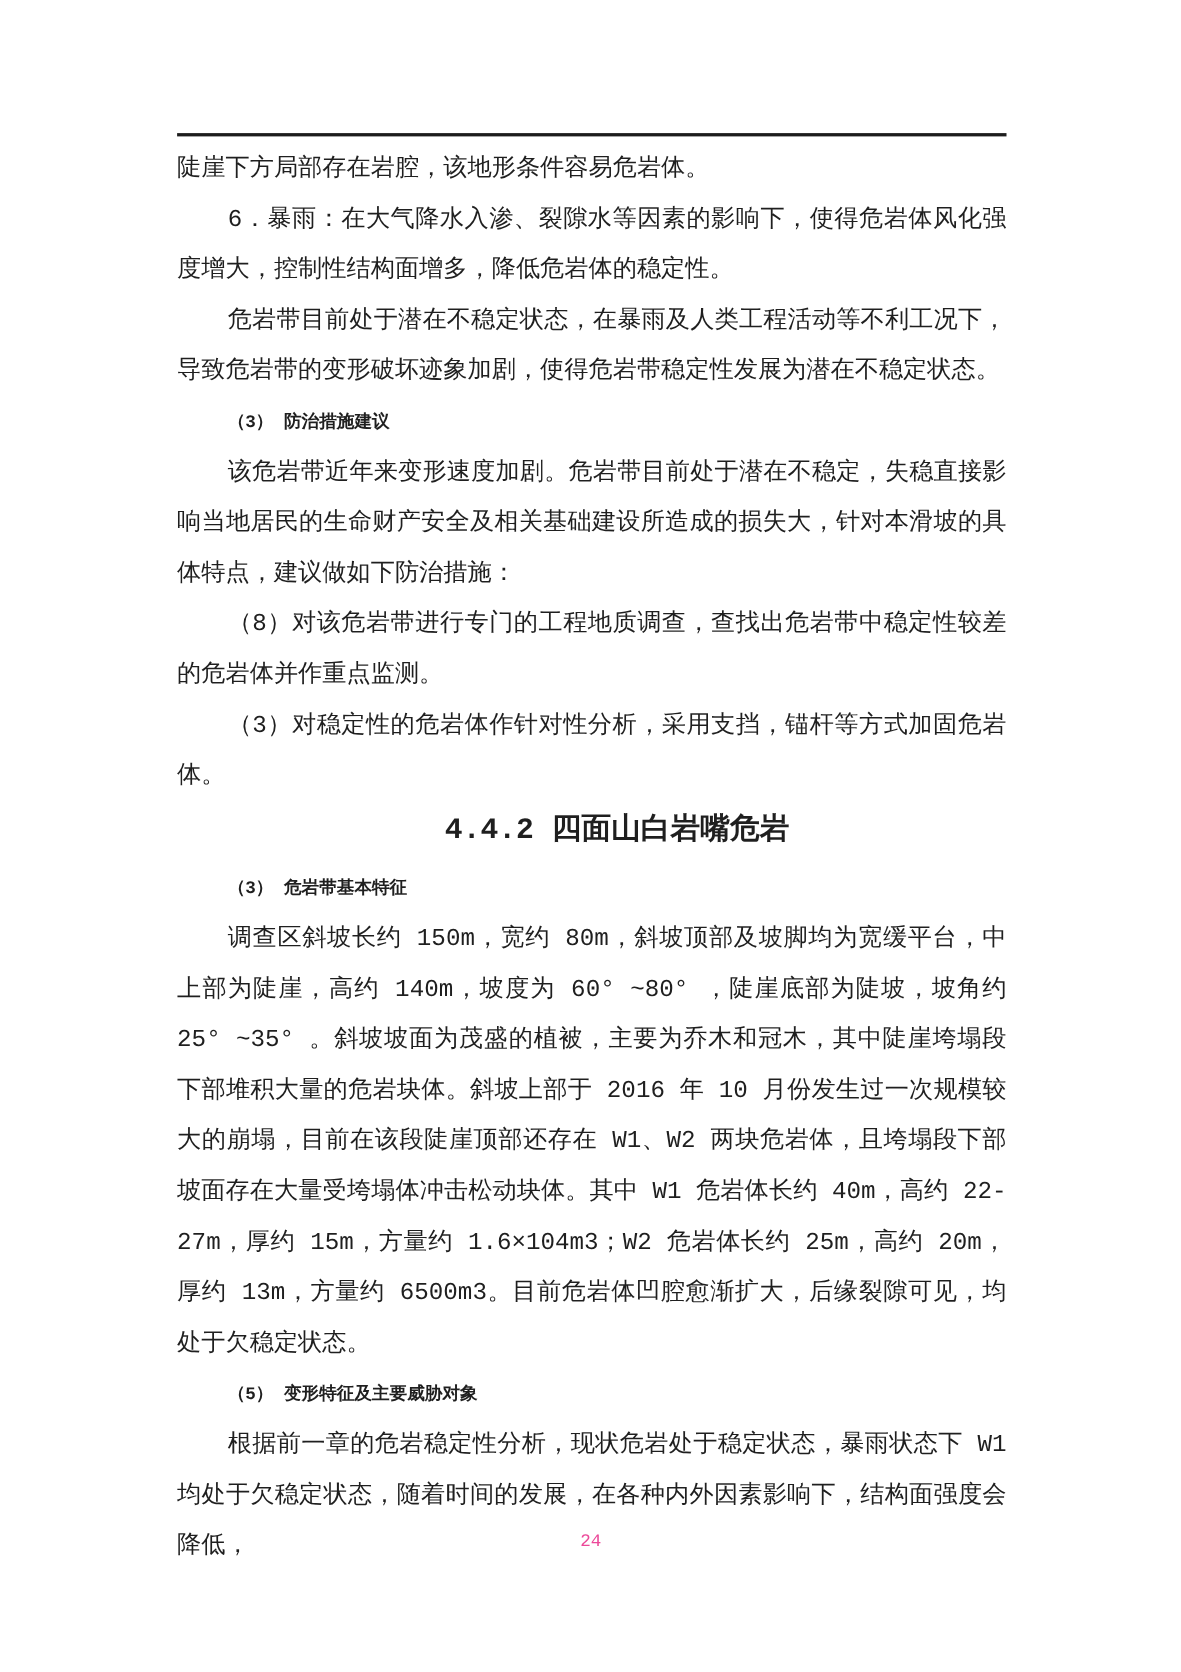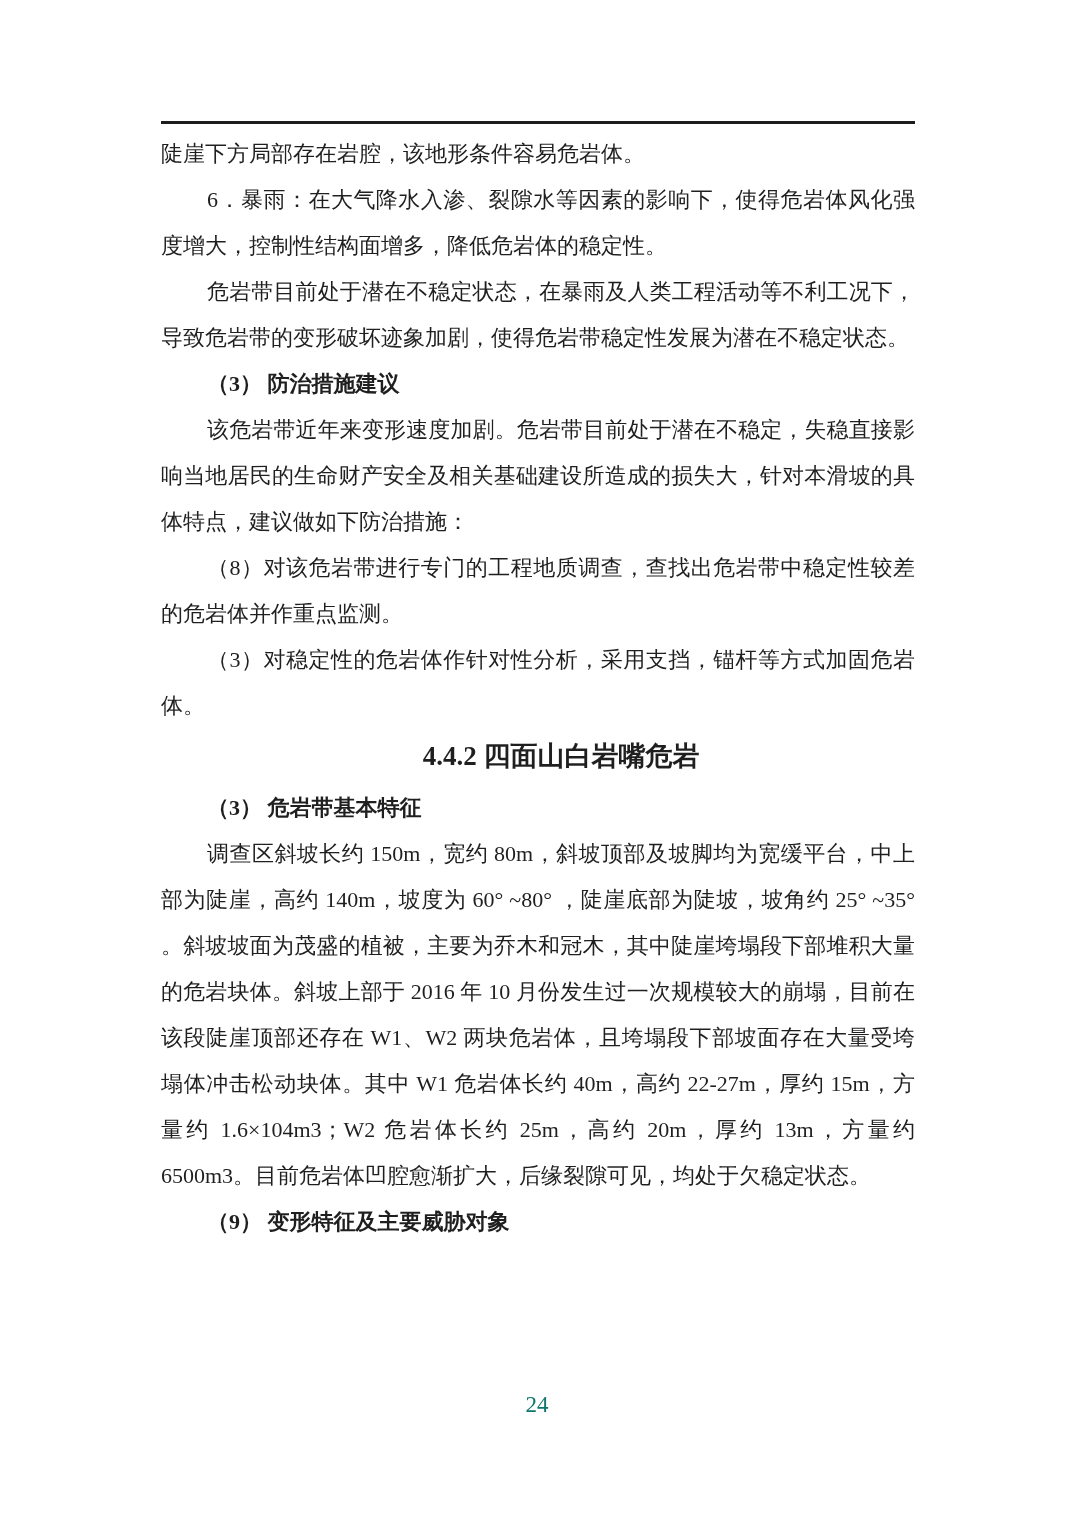--- a/index.html
+++ b/index.html
@@ -12,7 +12,7 @@
     width: 1074px;
     height: 1520px;
     background: #ffffff;
-    font-family: Liberation Serif, serif;
+    font-family: Liberation Mono, monospace;
     color: #1f1f1f;
     overflow: hidden;
   }

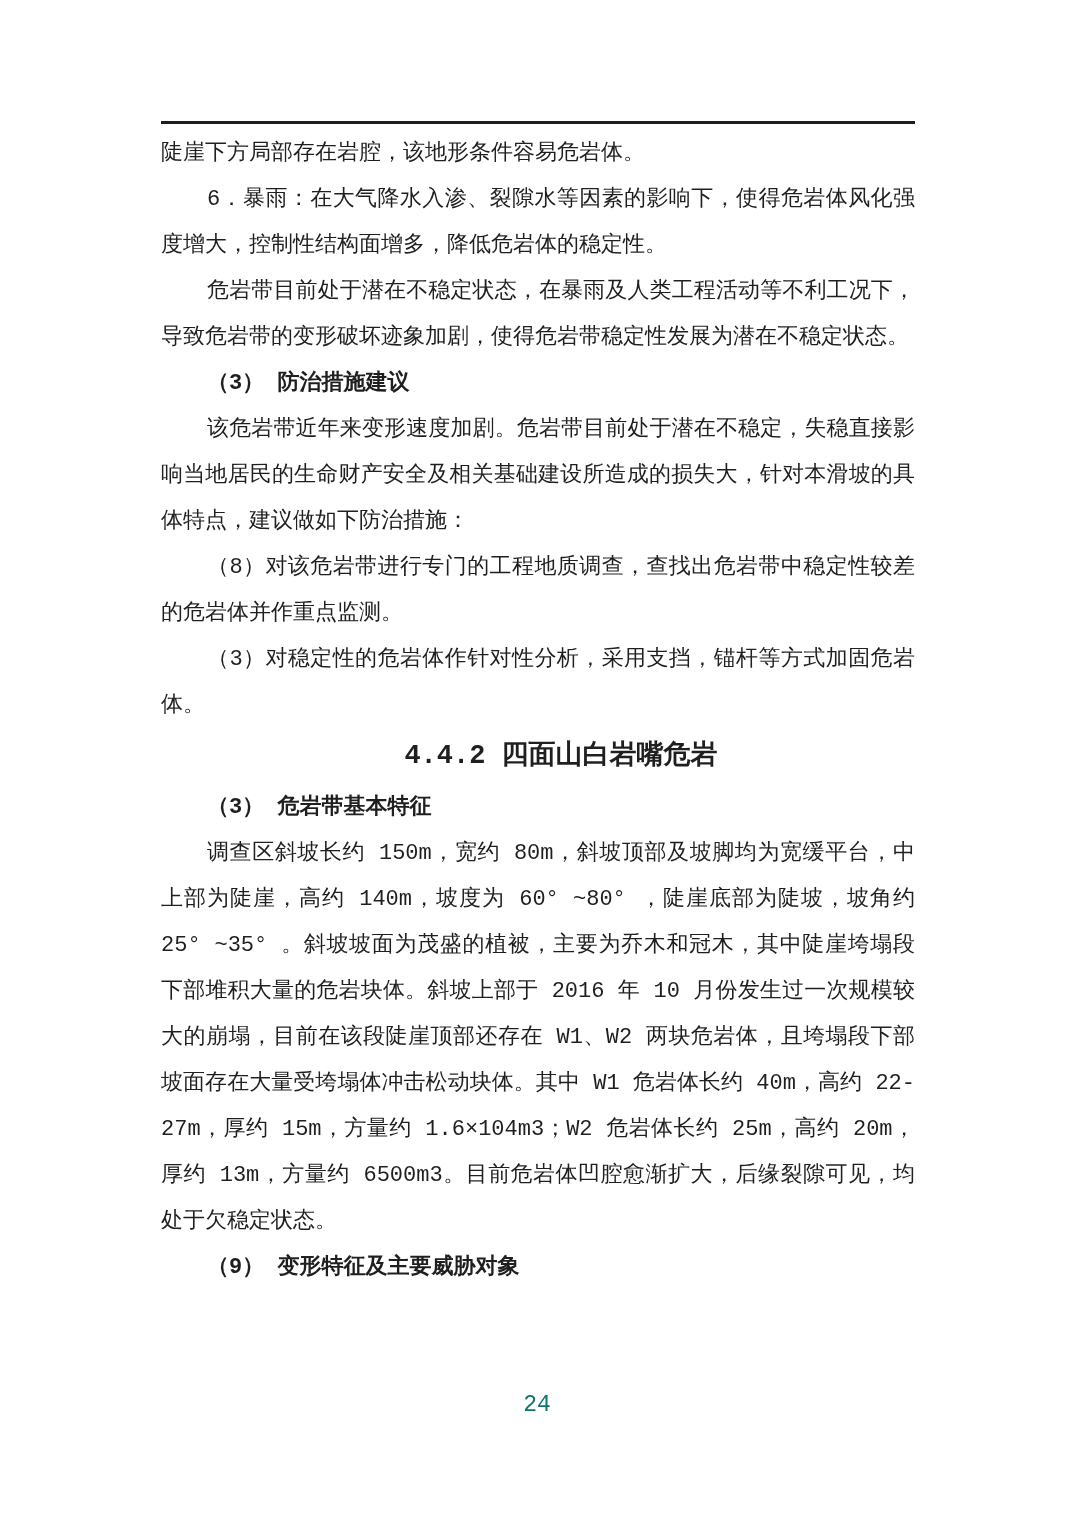--- a/index.html
+++ b/index.html
@@ -44,7 +44,7 @@
     margin: 0;
     font-weight: bold;
     text-indent: 46px;
-    font-size: 22px;
+    font-size: 16px;
     line-height: 46px;
     text-align: left;
   }

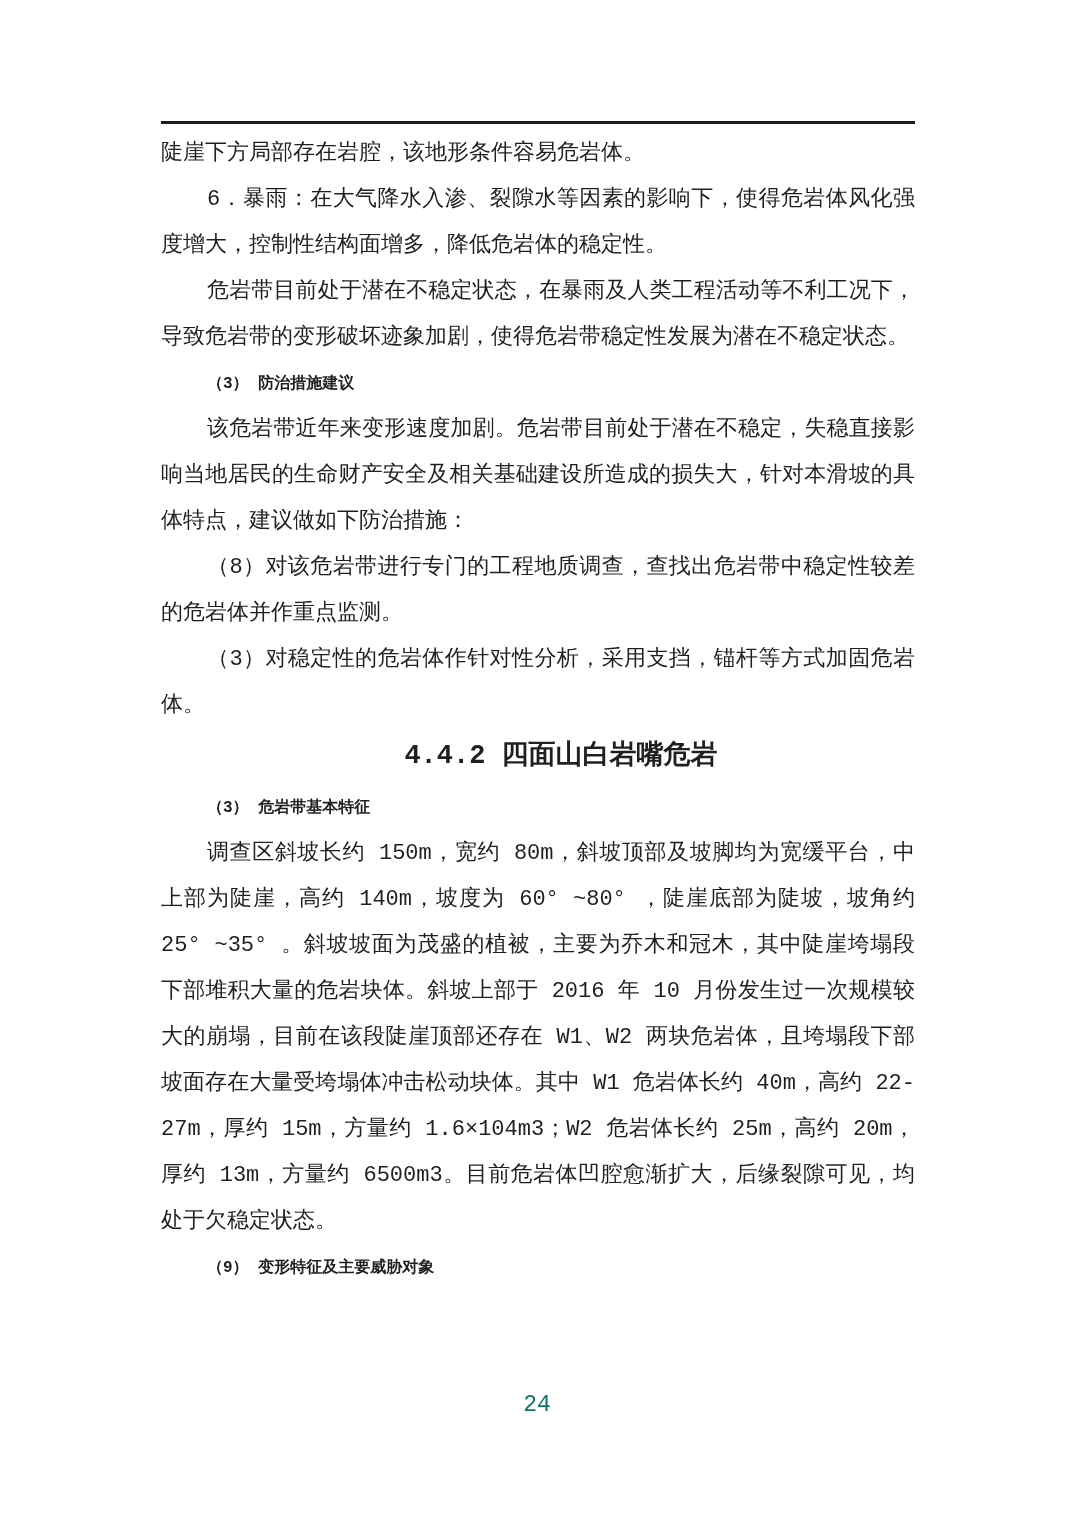--- a/index.html
+++ b/index.html
@@ -84,7 +84,7 @@
     <p class="h-section">4.4.2 四面山白岩嘴危岩</p>
     <p class="h-small">（3） 危岩带基本特征</p>
     <p>调查区斜坡长约 150m，宽约 80m，斜坡顶部及坡脚均为宽缓平台，中上部为陡崖，高约 140m，坡度为 60° ~80° ，陡崖底部为陡坡，坡角约 25° ~35° 。斜坡坡面为茂盛的植被，主要为乔木和冠木，其中陡崖垮塌段下部堆积大量的危岩块体。斜坡上部于 2016 年 10 月份发生过一次规模较大的崩塌，目前在该段陡崖顶部还存在 W1、W2 两块危岩体，且垮塌段下部坡面存在大量受垮塌体冲击松动块体。其中 W1 危岩体长约 40m，高约 22-27m，厚约 15m，方量约 1.6×104m3；W2 危岩体长约 25m，高约 20m，厚约 13m，方量约 6500m3。目前危岩体凹腔愈渐扩大，后缘裂隙可见，均处于欠稳定状态。</p>
-    <p class="h-small">（9） 变形特征及主要威胁对象</p>
+    <p class="h-small">（5） 变形特征及主要威胁对象</p>
   </div>
 
   <div class="page-number">24</div>

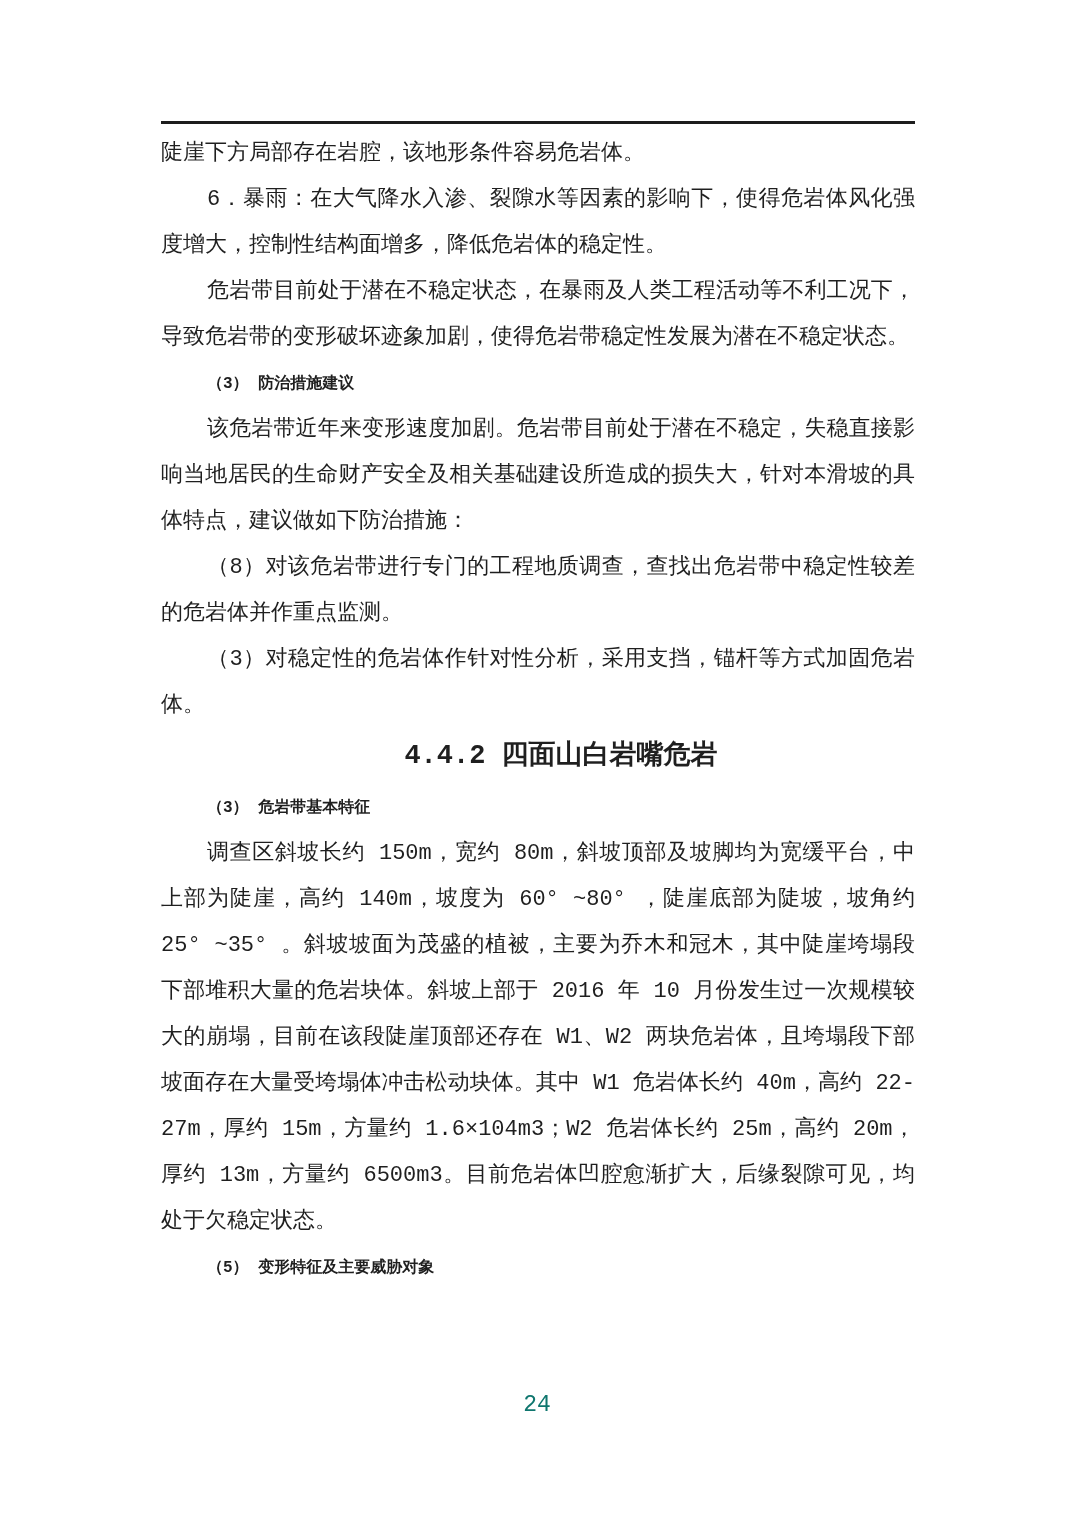--- a/index.html
+++ b/index.html
@@ -85,6 +85,7 @@
     <p class="h-small">（3） 危岩带基本特征</p>
     <p>调查区斜坡长约 150m，宽约 80m，斜坡顶部及坡脚均为宽缓平台，中上部为陡崖，高约 140m，坡度为 60° ~80° ，陡崖底部为陡坡，坡角约 25° ~35° 。斜坡坡面为茂盛的植被，主要为乔木和冠木，其中陡崖垮塌段下部堆积大量的危岩块体。斜坡上部于 2016 年 10 月份发生过一次规模较大的崩塌，目前在该段陡崖顶部还存在 W1、W2 两块危岩体，且垮塌段下部坡面存在大量受垮塌体冲击松动块体。其中 W1 危岩体长约 40m，高约 22-27m，厚约 15m，方量约 1.6×104m3；W2 危岩体长约 25m，高约 20m，厚约 13m，方量约 6500m3。目前危岩体凹腔愈渐扩大，后缘裂隙可见，均处于欠稳定状态。</p>
     <p class="h-small">（5） 变形特征及主要威胁对象</p>
+    <p>根据前一章的危岩稳定性分析，现状危岩处于稳定状态，暴雨状态下 W1 均处于欠稳定状态，随着时间的发展，在各种内外因素影响下，结构面强度会降低，</p>
   </div>
 
   <div class="page-number">24</div>

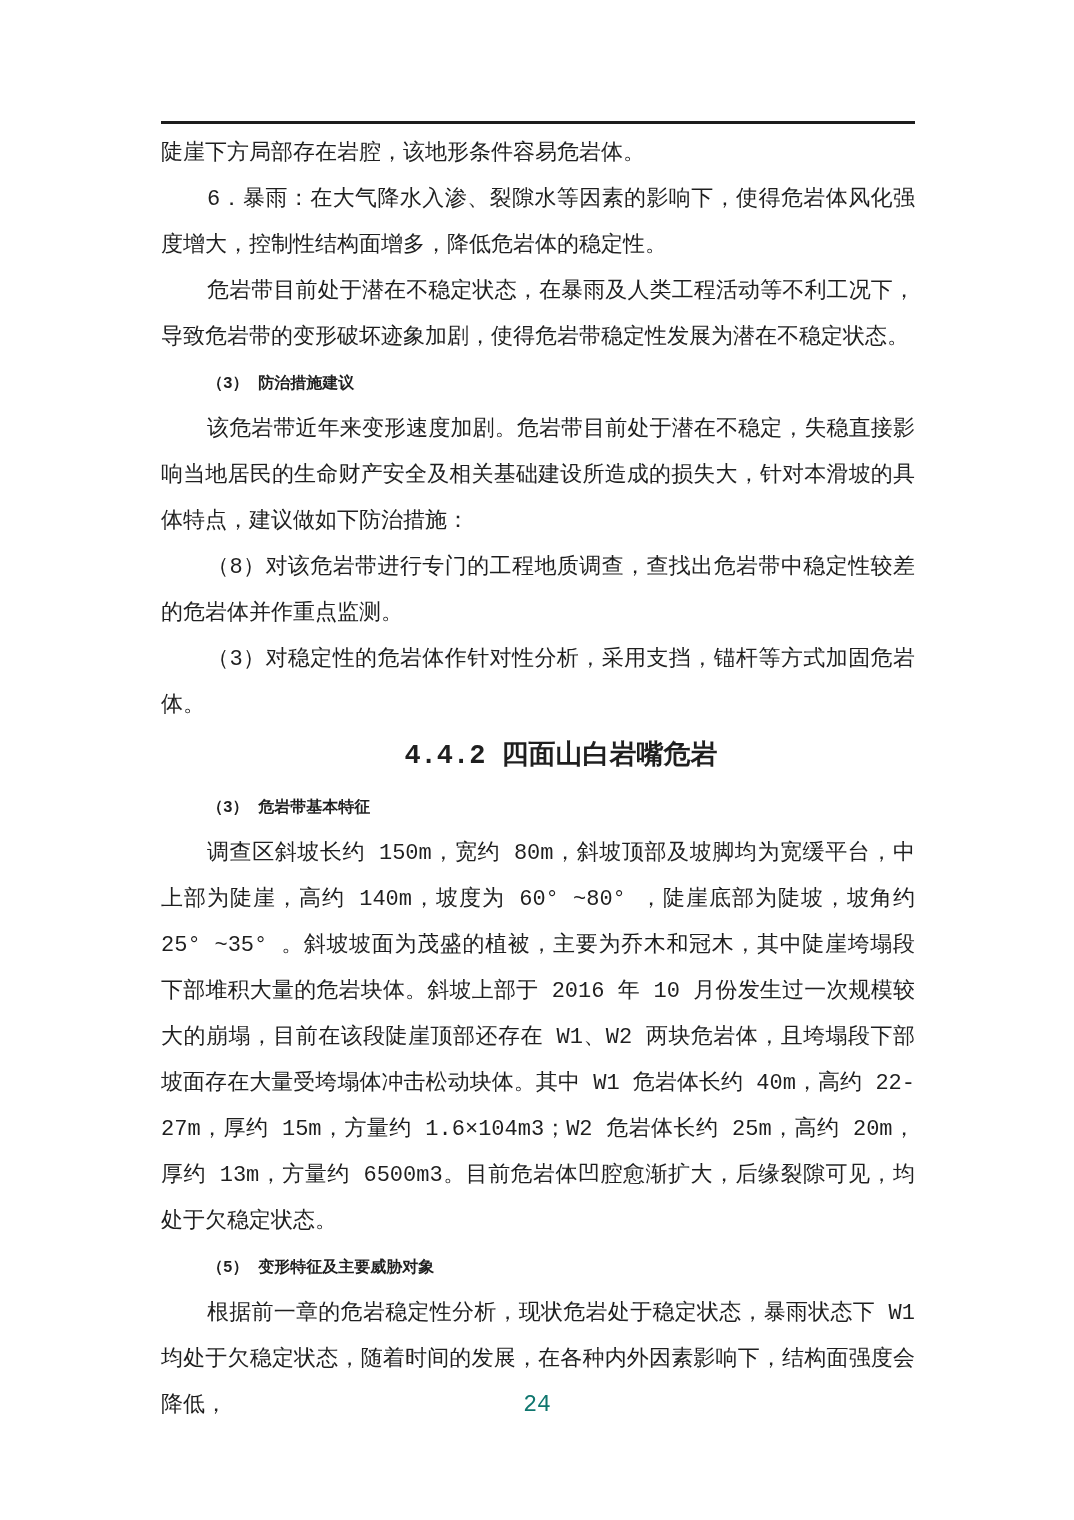--- a/index.html
+++ b/index.html
@@ -62,8 +62,8 @@
     right: 0;
     top: 1392px;
     text-align: center;
-    font-size: 23px;
-    color: #0f766e;
+    font-size: 16px;
+    color: #ec4899;
   }
 </style>
 </head>

